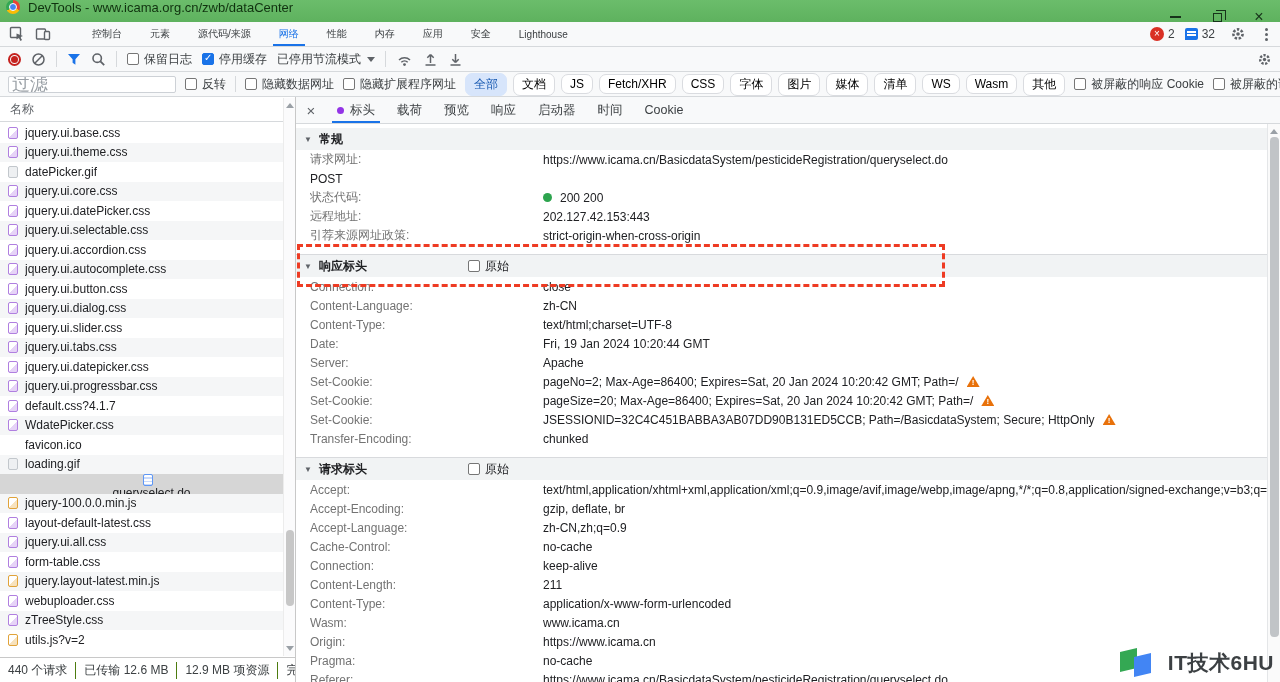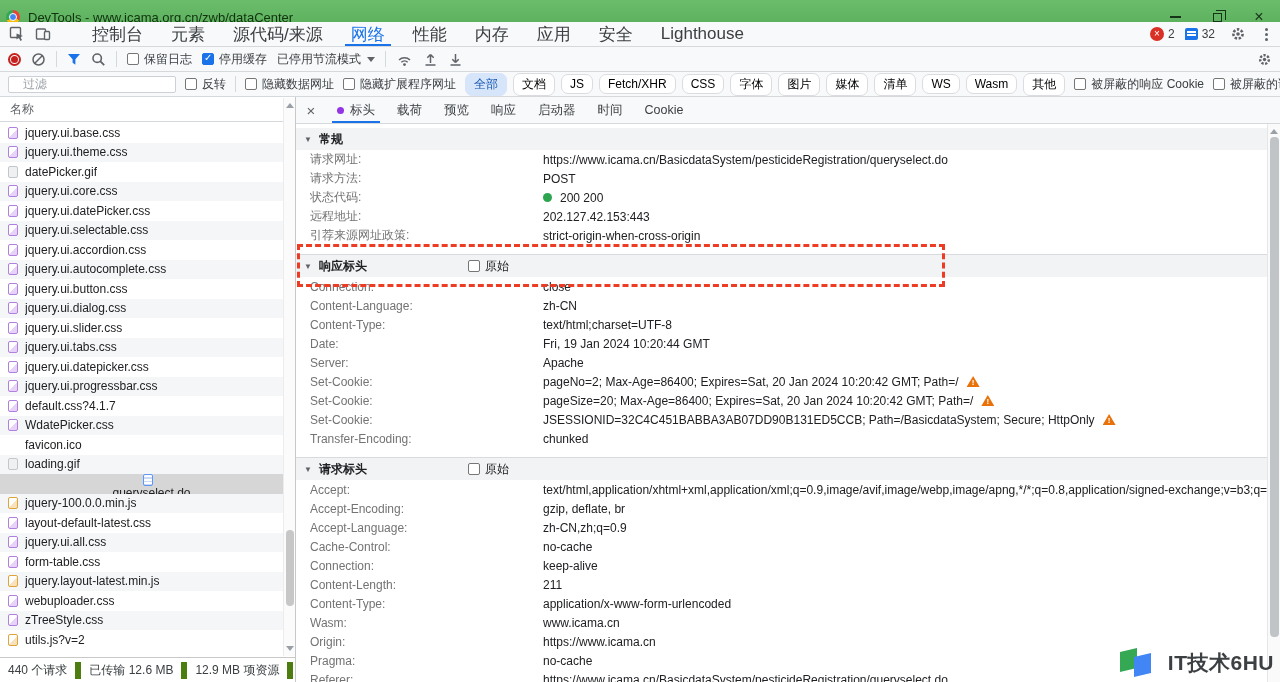--- a/index.html
+++ b/index.html
@@ -12,7 +12,7 @@
 
   
   .titlebar { position:absolute; left:0; top:0; width:1280px; height:34px;
-    background:linear-gradient(#6bbd6b,#57ab57); display:flex; align-items:center;
+    background:linear-gradient(#6bbd6b,#57ab57); display:flex; 
     color:#10320f; font-size:13px; }
   .chrome-icon { width:14px; height:14px; border-radius:50%; margin:0 8px 0 6px;
     background:conic-gradient(#ea4335 0 33%,#fbbc05 0 66%,#34a853 0 100%); position:relative; flex:none; }

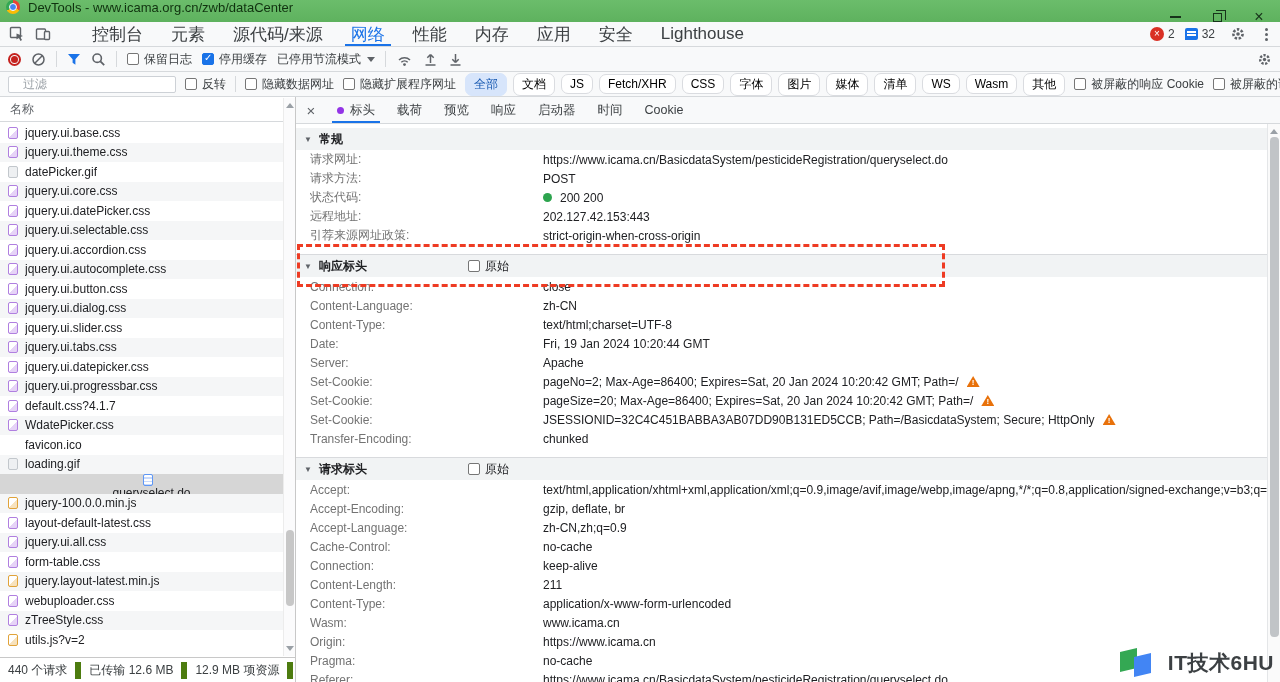--- a/index.html
+++ b/index.html
@@ -31,7 +31,7 @@
   .tb-icon { width:26px; display:flex; align-items:center; justify-content:center; cursor:pointer; }
   .tb-icon:first-child { margin-left:4px; }
   .tabs-wrap { display:flex; margin-left:22px; }
-  .tab { padding:0 14px; display:flex; align-items:center; color:#3c4043; font-size:17px;
+  .tab { padding:0 14px; display:flex; align-items:center; color:#3c4043; font-size:10px;
     cursor:pointer; position:relative; white-space:nowrap; }
   .tab.active { color:#1a73e8; }
   .tab.active::after { content:""; position:absolute; left:8px; right:8px; bottom:0; height:2px; background:#1a73e8; }

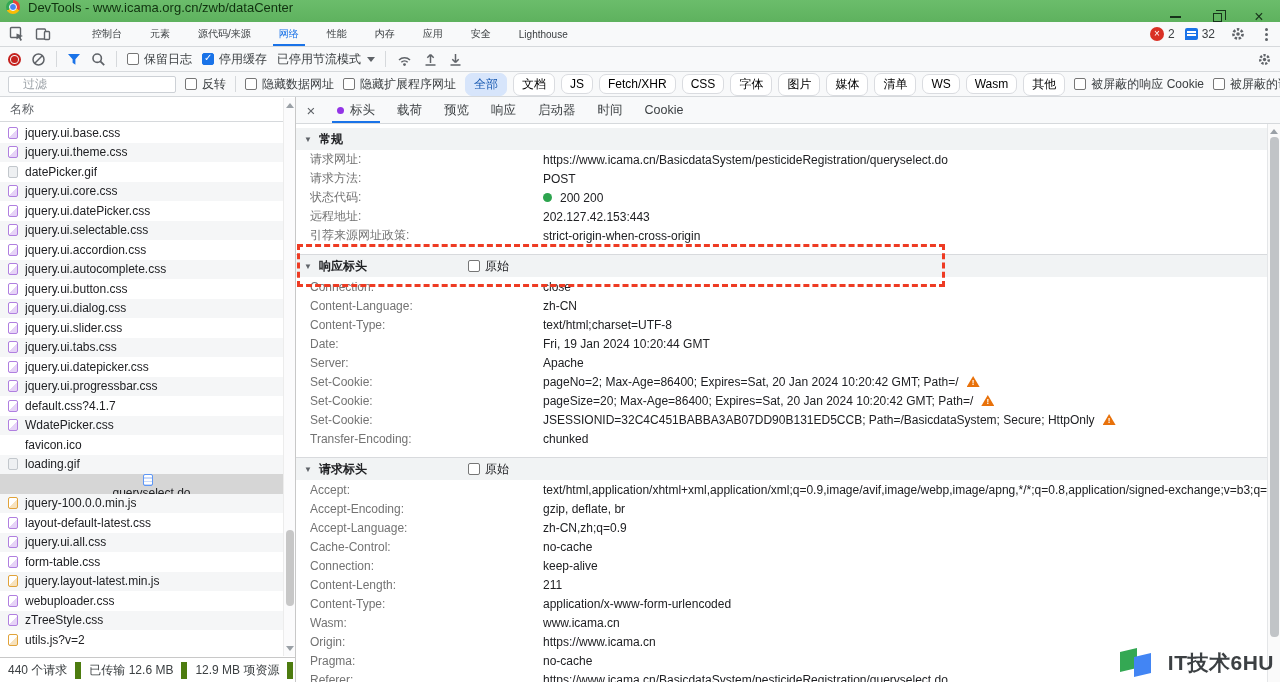--- a/index.html
+++ b/index.html
@@ -63,7 +63,7 @@
   .filterbar { position:absolute; left:0; top:72px; width:1280px; height:25px; background:#f8f9fa;
     border-bottom:1px solid #d6d9dc; display:flex; align-items:center; gap:9px; padding:0 8px; overflow:hidden; }
   .filter-input { width:168px; height:17px; border:1px solid #cdd1d6; border-radius:2px; background:#fff;
-    font-family:inherit; font-size:12px; padding:0 14px; color:#202124; }
+    font-family:inherit; font-size:18px; padding:0 3px; color:#202124; }
   .filter-input::placeholder { color:#9aa0a6; }
   .chips { display:flex; align-items:center; gap:6px; }
   .chip { padding:2px 8px; border:1px solid #dadce0; border-radius:7px; background:#fff; color:#000000;

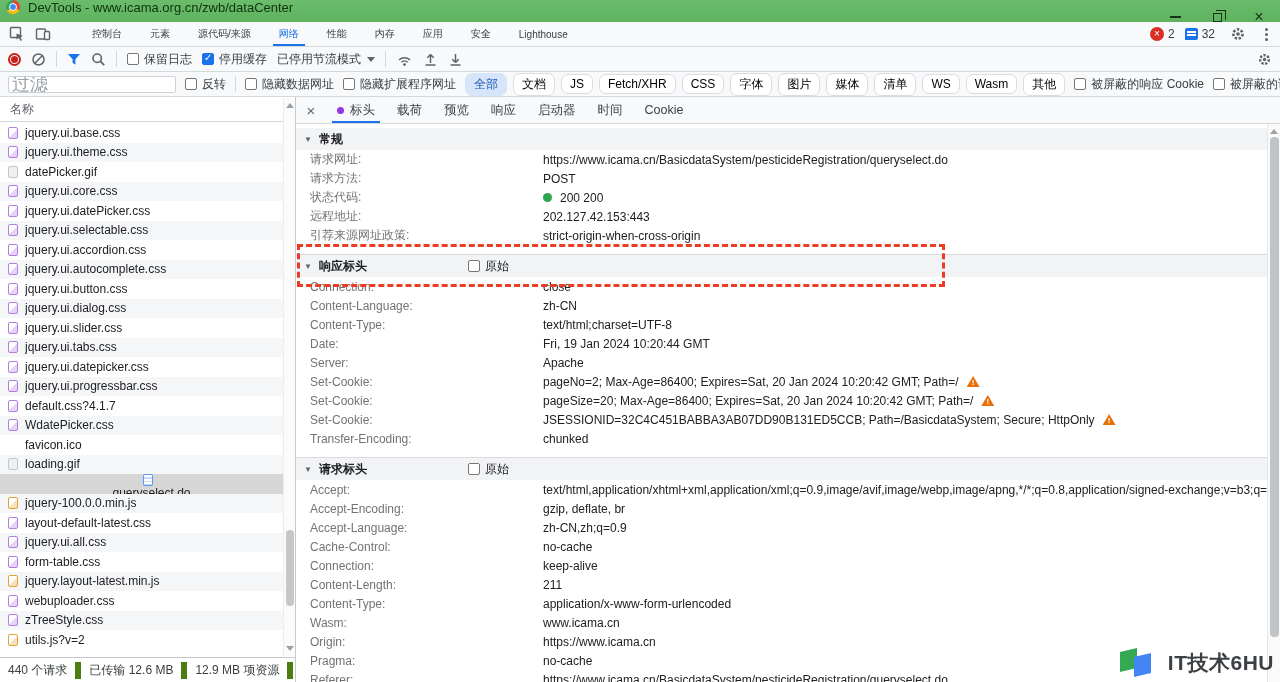--- a/index.html
+++ b/index.html
@@ -486,7 +486,6 @@
           </span>
         </div>
         <div class="hdr-row">
-          <span class="hdr-name">请求方法:</span>
           <span class="hdr-value">
 
             <span>POST</span>

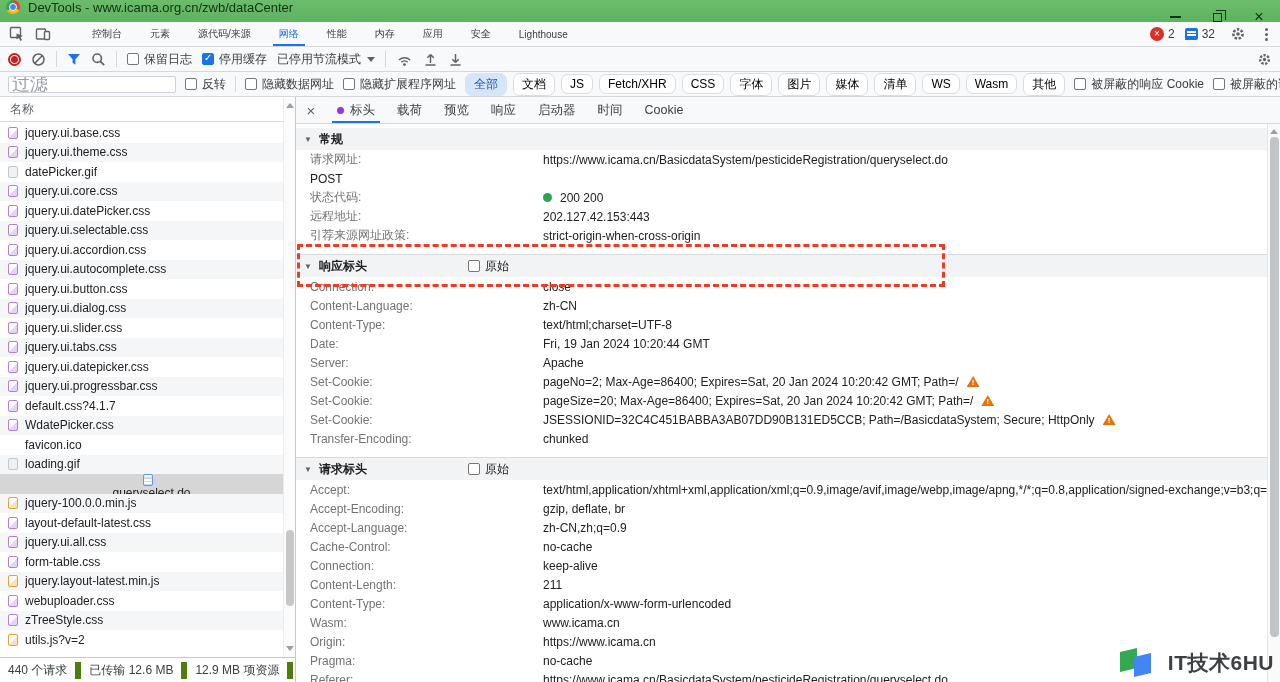--- a/index.html
+++ b/index.html
@@ -97,7 +97,7 @@
   
   .statusbar { position:absolute; left:0; top:657px; width:296px; height:25px; background:#fff;
     border-top:1px solid #c8c8c8; border-right:1px solid #c8c8c8; display:flex; align-items:center; overflow:hidden; }
-  .sb-item { padding:0 8px; border-right:6px solid #4d7c0f; color:#3c4043; white-space:nowrap; }
+  .sb-item { padding:0 8px; border-right:1px solid #4d7c0f; color:#3c4043; white-space:nowrap; }
   .sb-item:last-child { border-right:none; }
 
   

